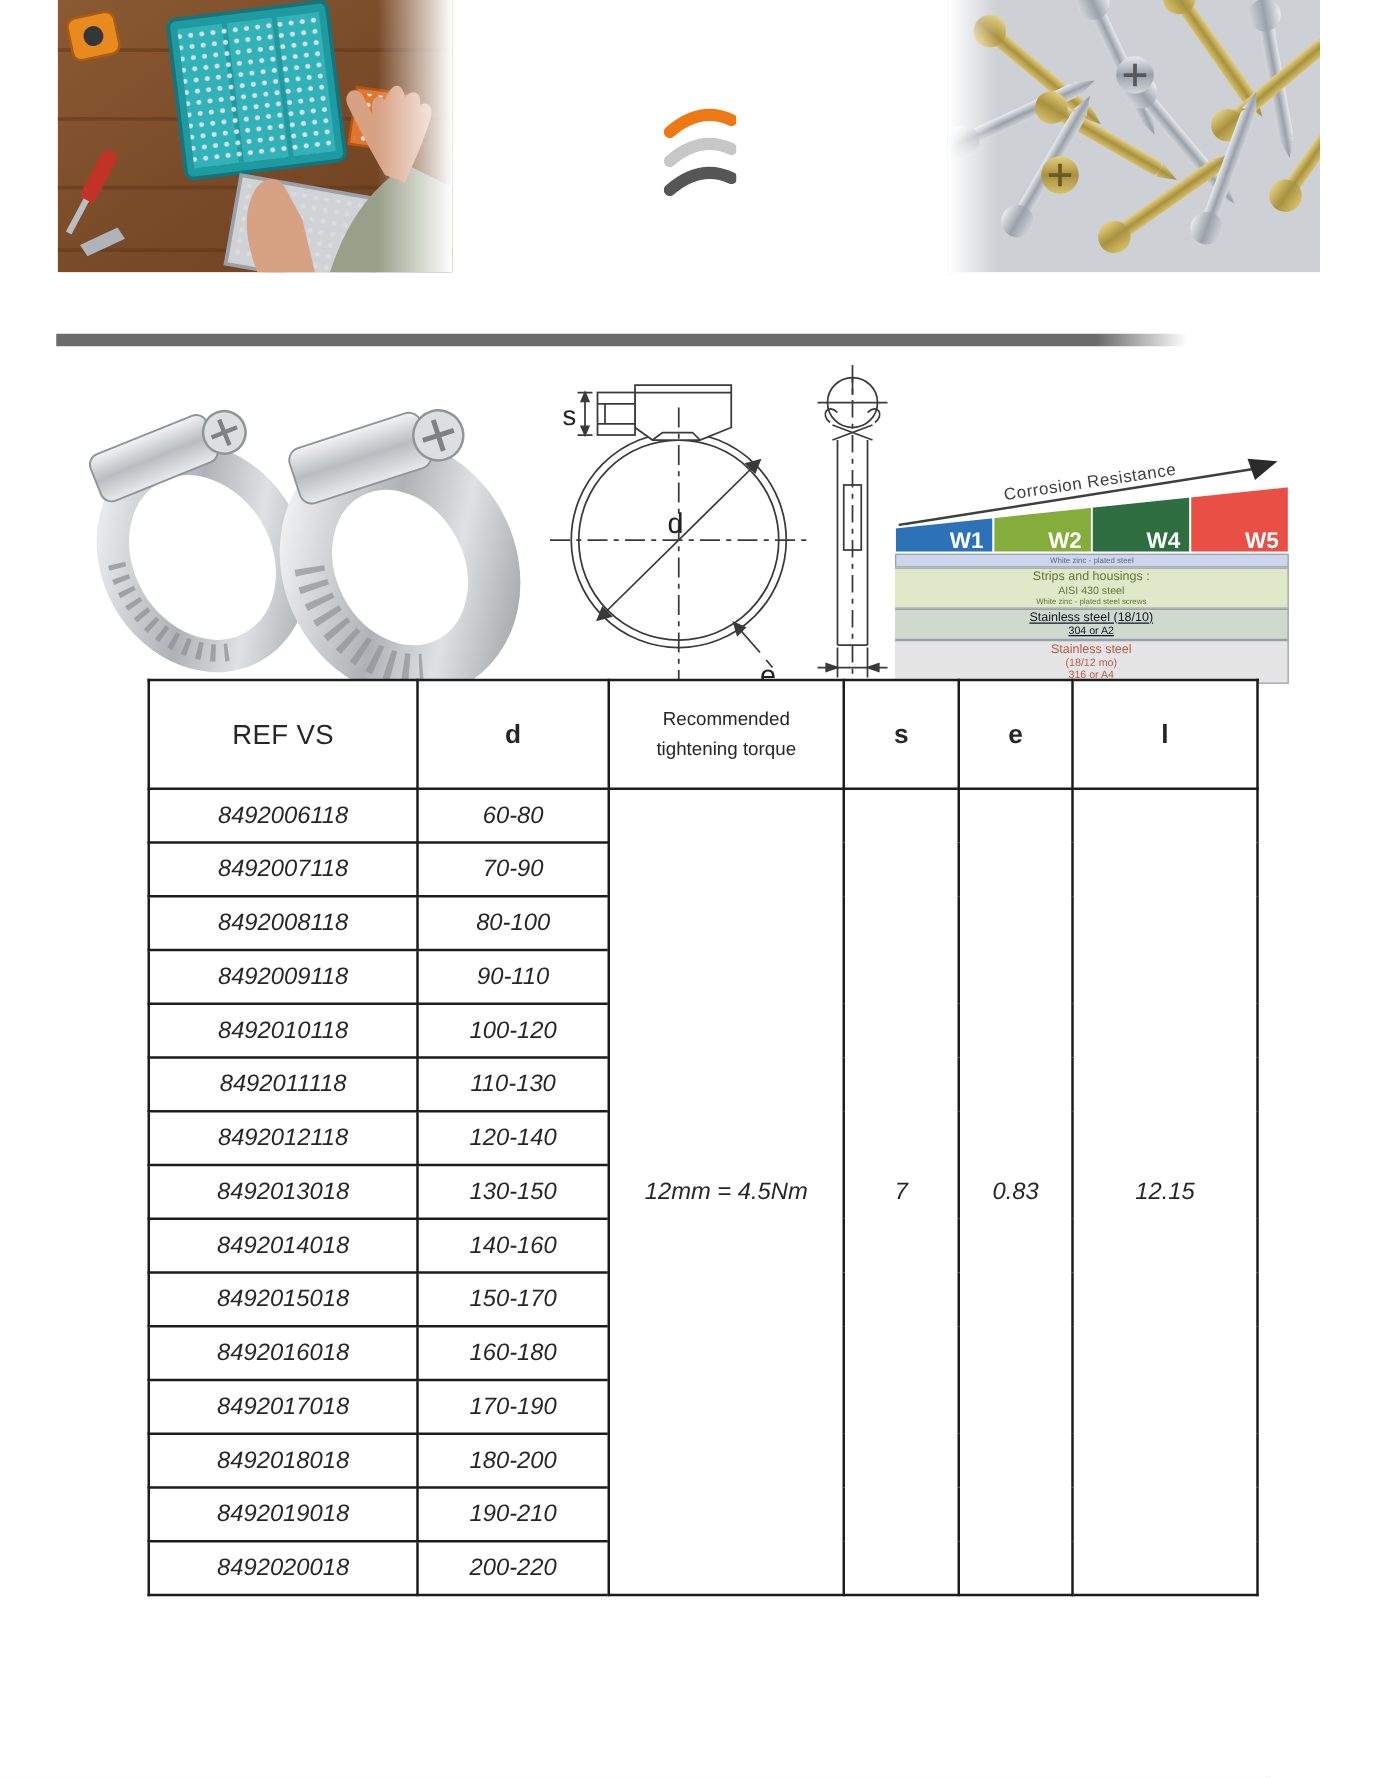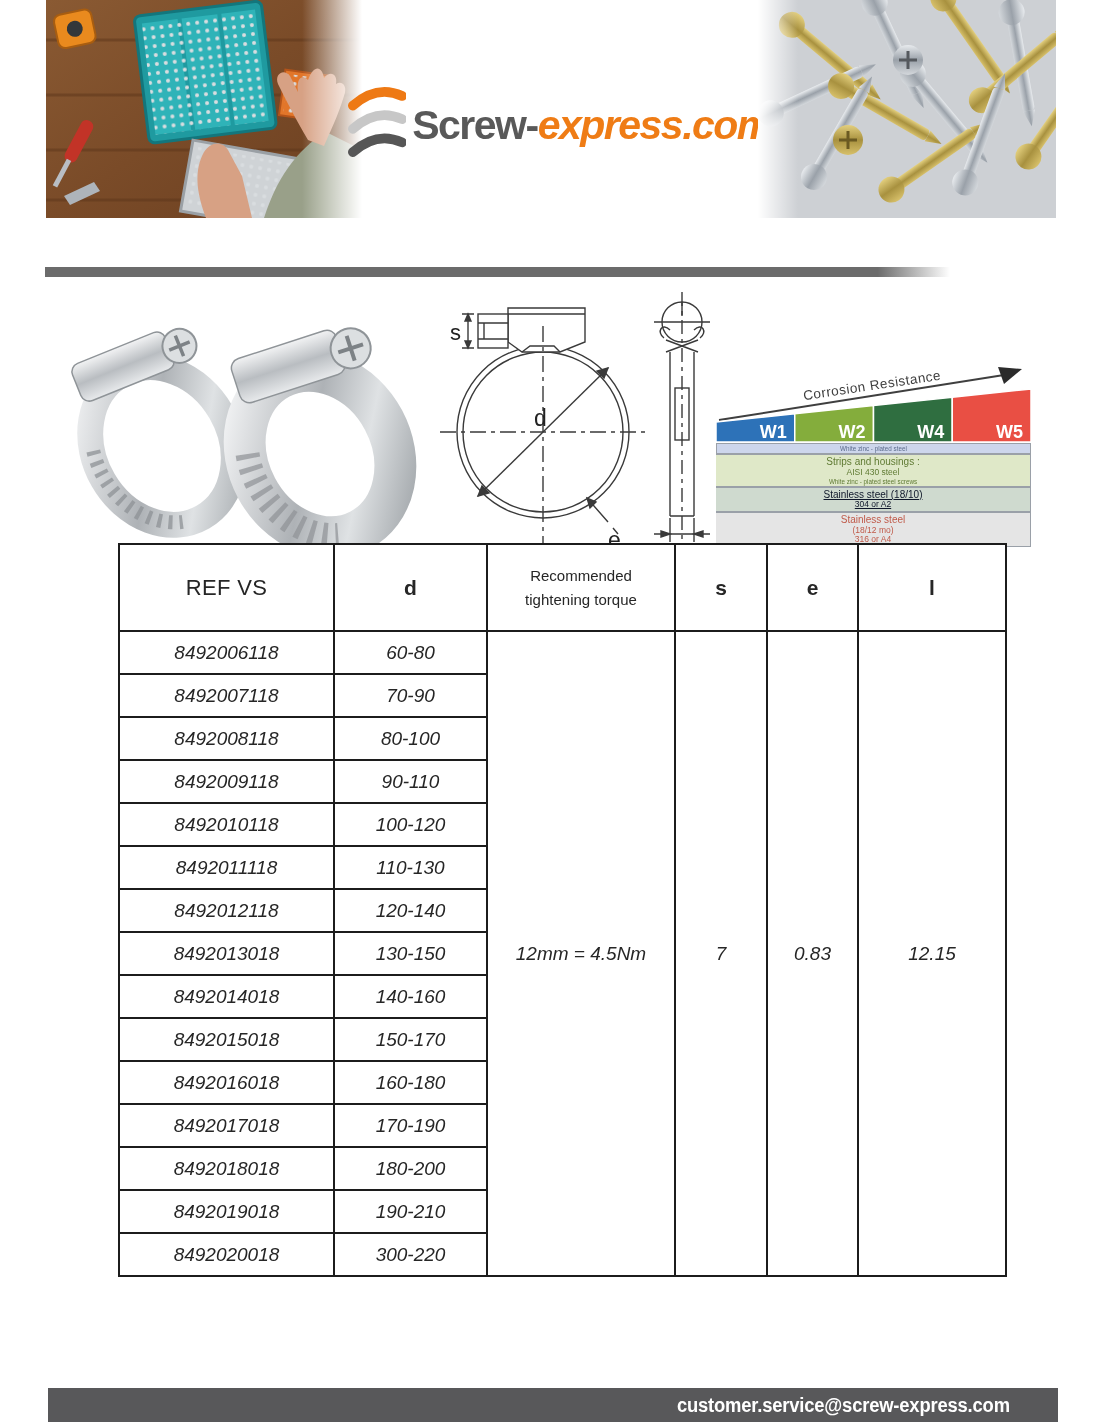--- a/index.html
+++ b/index.html
@@ -128,7 +128,6 @@
       <path d="M5 44 Q30 22 56 34" fill="none" stroke="#c7c7c7" stroke-width="10" stroke-linecap="round"></path>
       <path d="M5 68 Q30 46 56 58" fill="none" stroke="#565656" stroke-width="10" stroke-linecap="round"></path>
     </svg>
-    <div class="brand"><span class="pfx">Screw-</span><span class="sfx">express.com</span></div>
   </div>
 
   <div id="photo-right" class="photo">

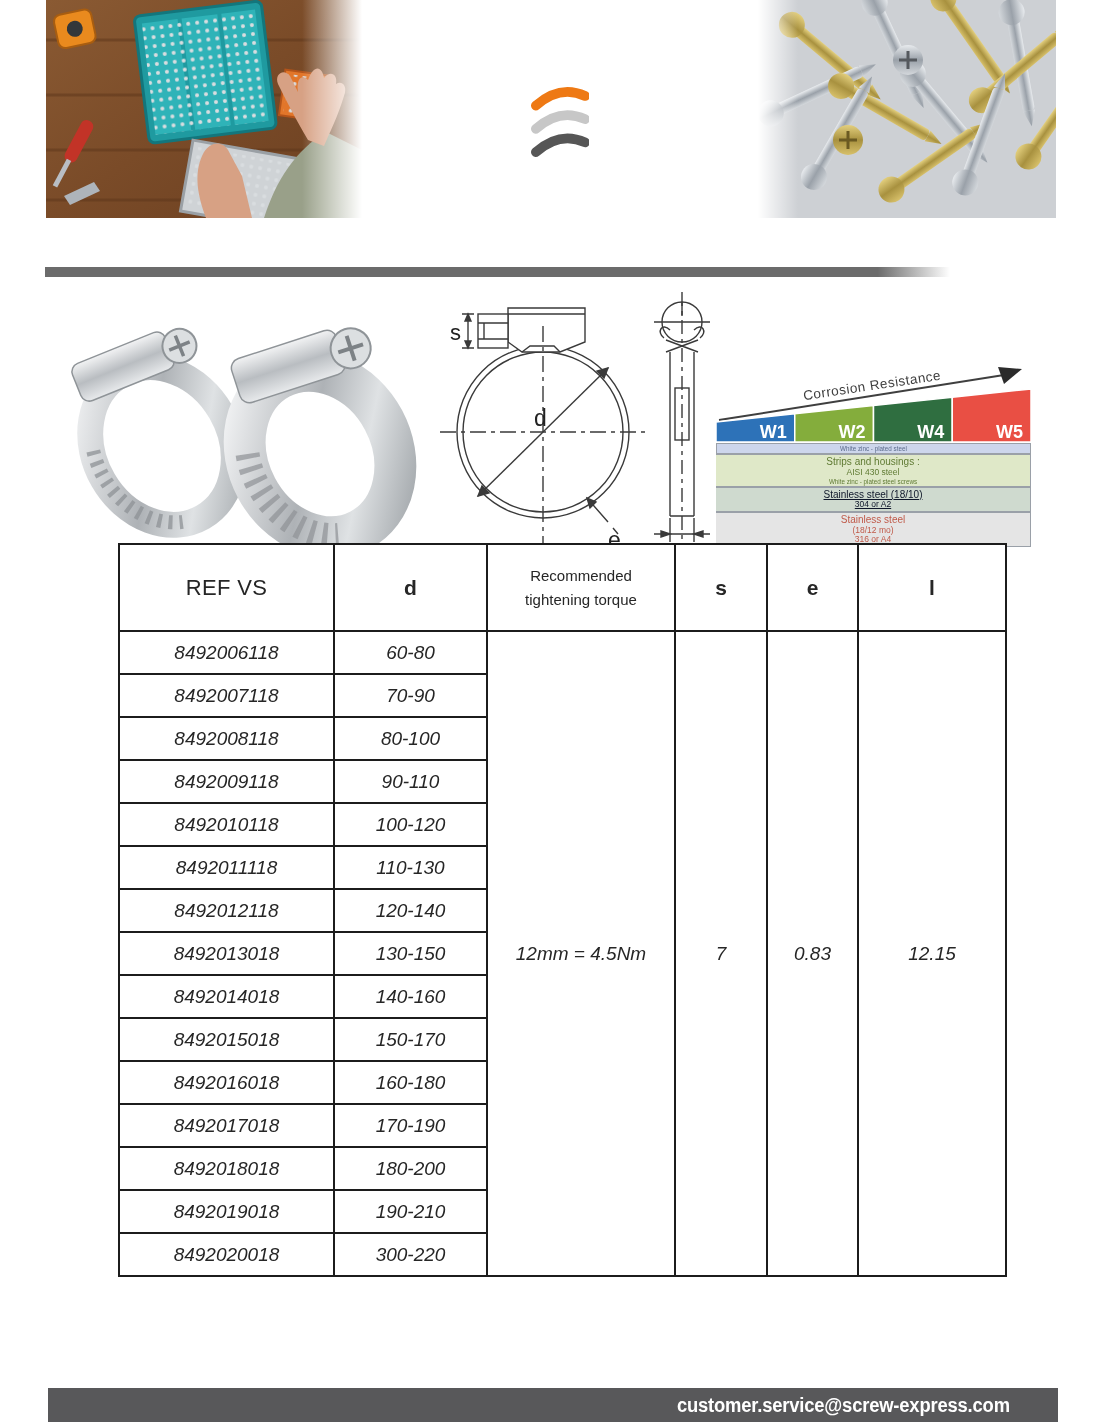--- a/index.html
+++ b/index.html
@@ -378,7 +378,7 @@
         </tr>
         <tr>
           <td>8492020018</td>
-          <td>300-220</td>
+          <td>200-220</td>
         </tr>
       </tbody>
   </table>

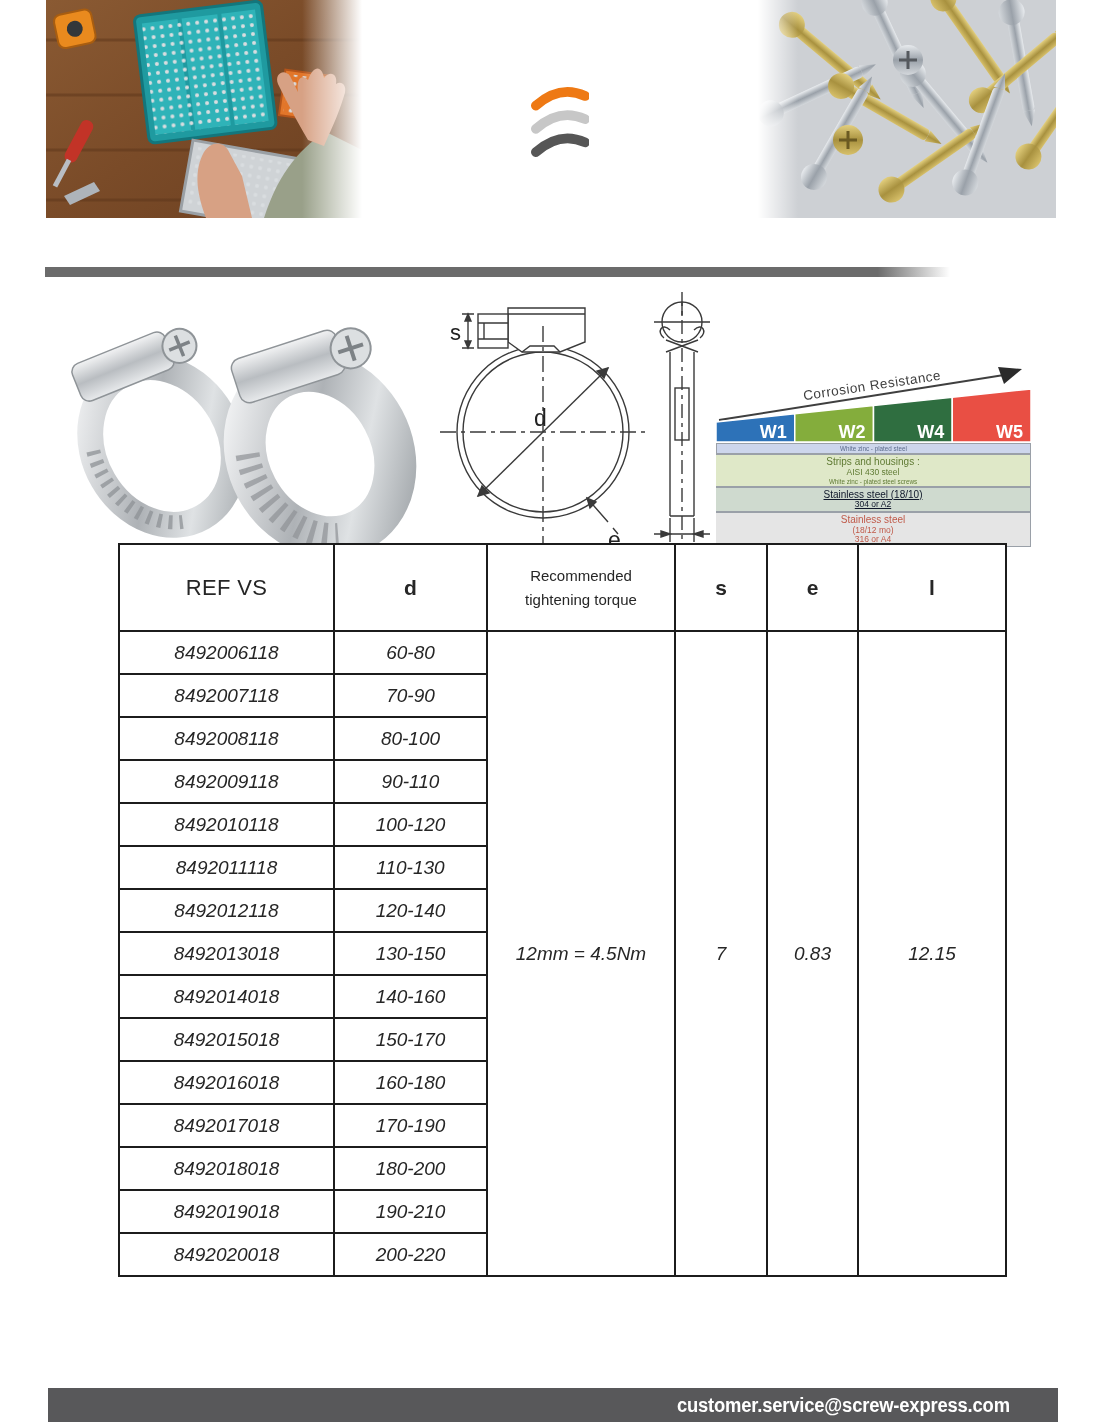--- a/index.html
+++ b/index.html
@@ -383,9 +383,6 @@
       </tbody>
   </table>
 
-  <div id="footer">
-    <span class="em">customer.service@screw-express.com</span>
-  </div>
 
 </div>
 

